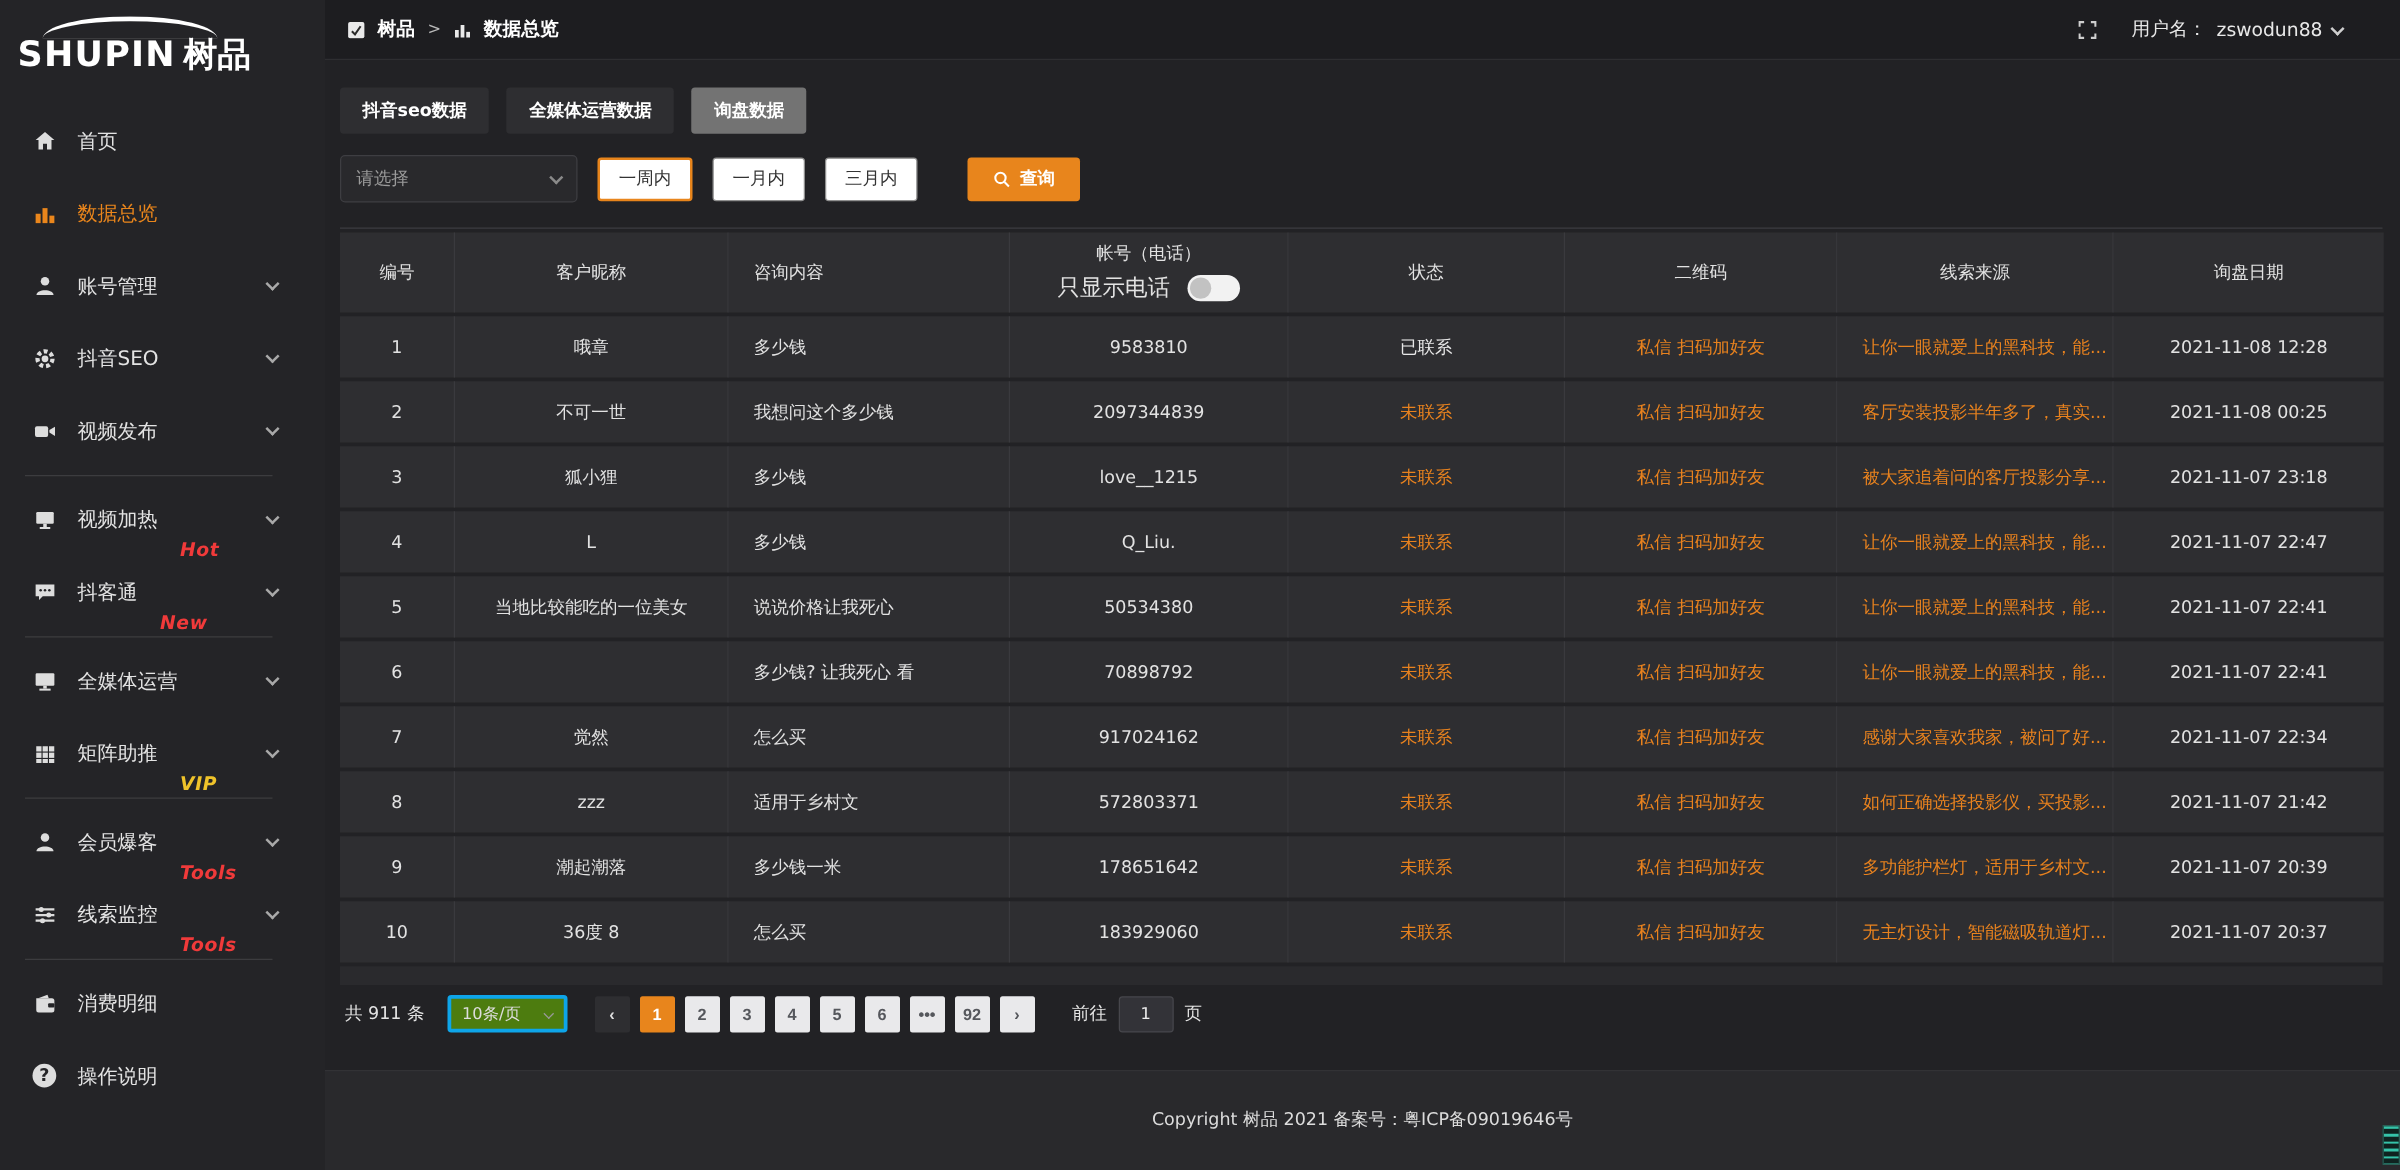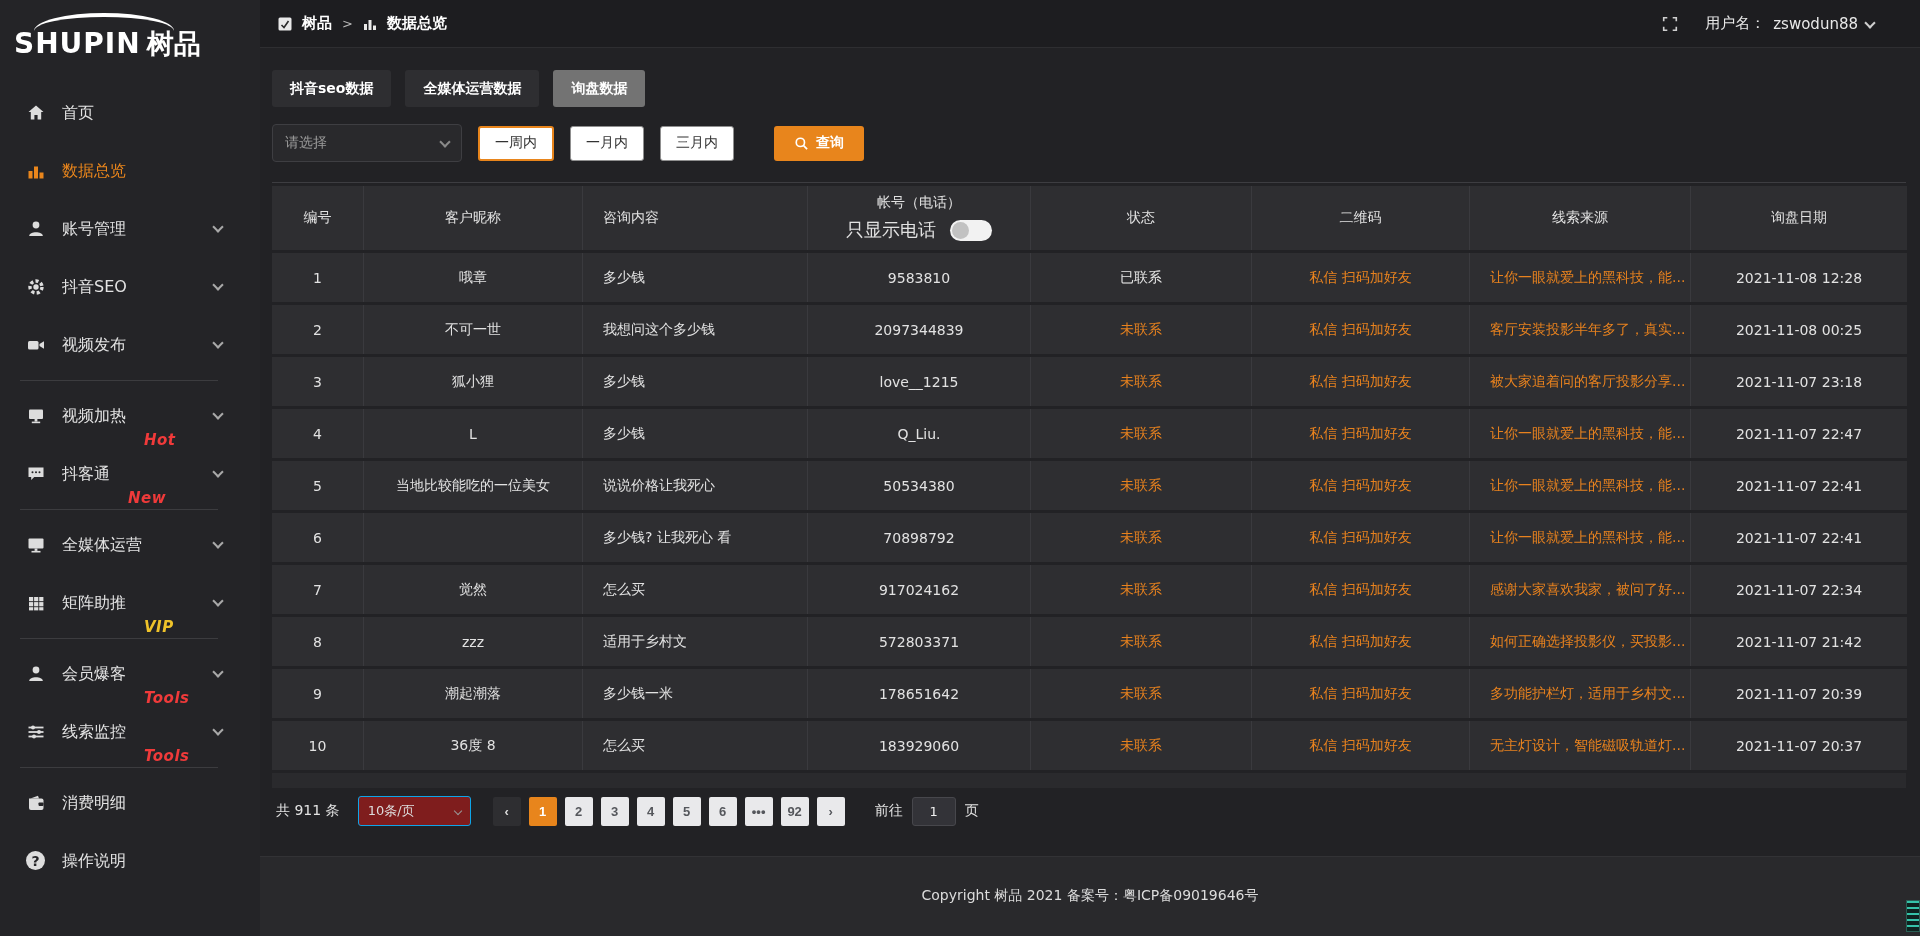--- a/index.html
+++ b/index.html
@@ -76,7 +76,7 @@
   
   .pager { display:flex; align-items:center; margin-top:8px; color:#e3e3e3; font-size:14px; gap:8px; padding-left:4px; }
   .pg-total { margin-right:10px; }
-  .pg-size { width:113px; height:30px; background:#7f1d1d; border:1px solid #0ea5e9; border-radius:3px;
+  .pg-size { width:96px; height:30px; background:#4d7c0f; border:3px solid #0ea5e9; border-radius:3px;
              display:flex; align-items:center; justify-content:space-between; padding:0 9px; font-size:13px; color:#ddd; cursor:pointer; margin-right:14px; }
   .pg-size .chev { border-width:1.5px; border-color:#999; width:6px; height:6px; margin:0; }
   .pg-btn { min-width:28px; height:29px; padding:0 6px; border-radius:2px; background:#e9e9eb; color:#55575c;

